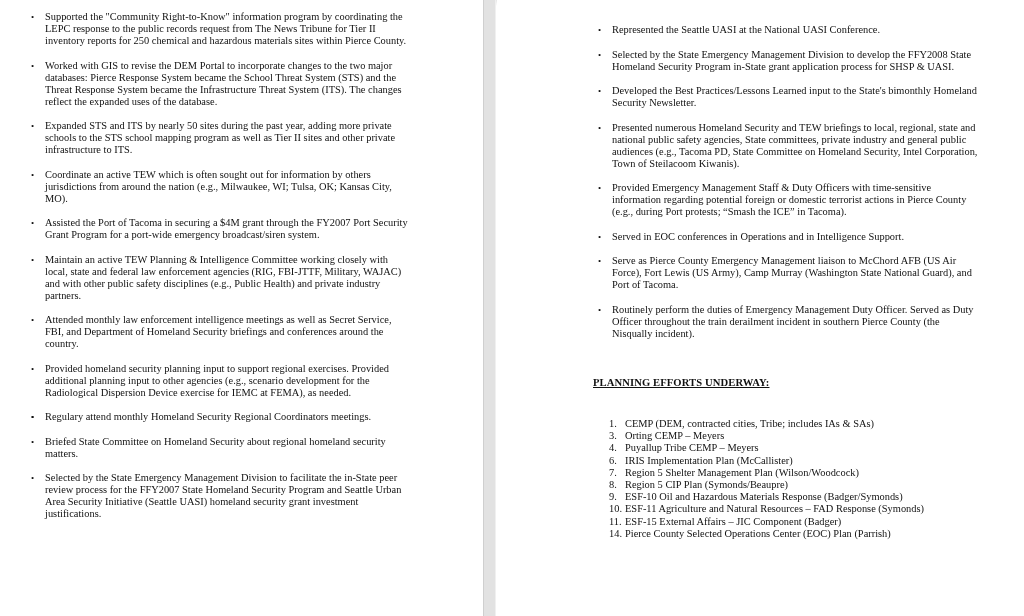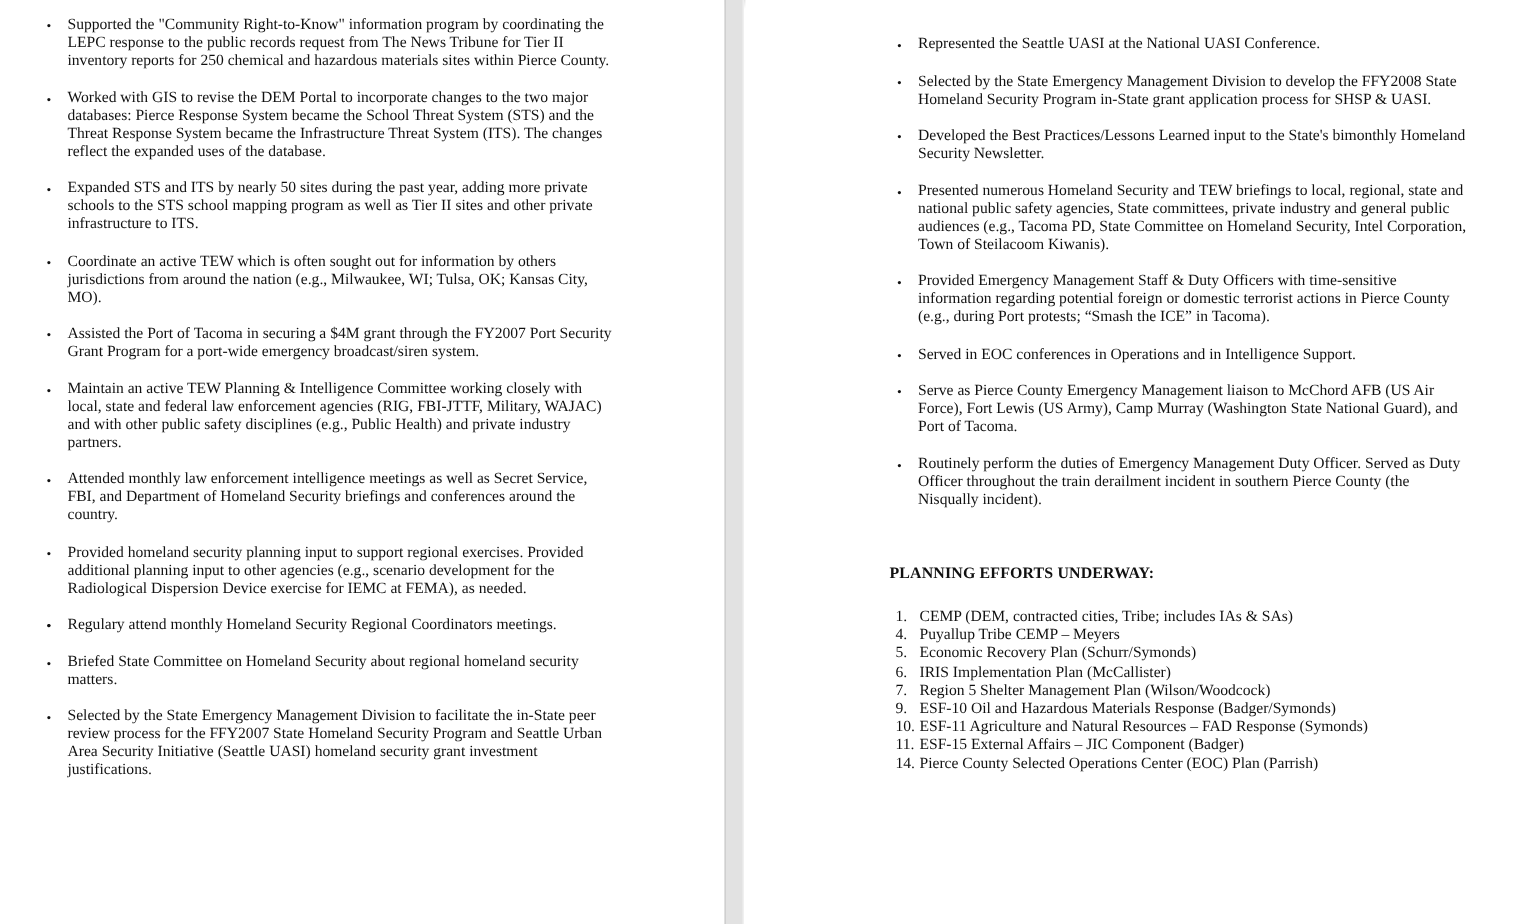--- a/index.html
+++ b/index.html
@@ -39,7 +39,7 @@
   .right ul.bullets li { margin-bottom: 12.5px; }
   .section-heading {
     position: absolute; left: 593px; top: 377px;
-    font-weight: bold; font-size: 10.6px; letter-spacing: 0.1px;
+    font-weight: bold; font-size: 10.6px; letter-spacing: 0.1px; text-decoration: underline;
   }
   ol.plans {
     position: absolute; left: 593px; top: 402px; margin: 4px; padding: 0;

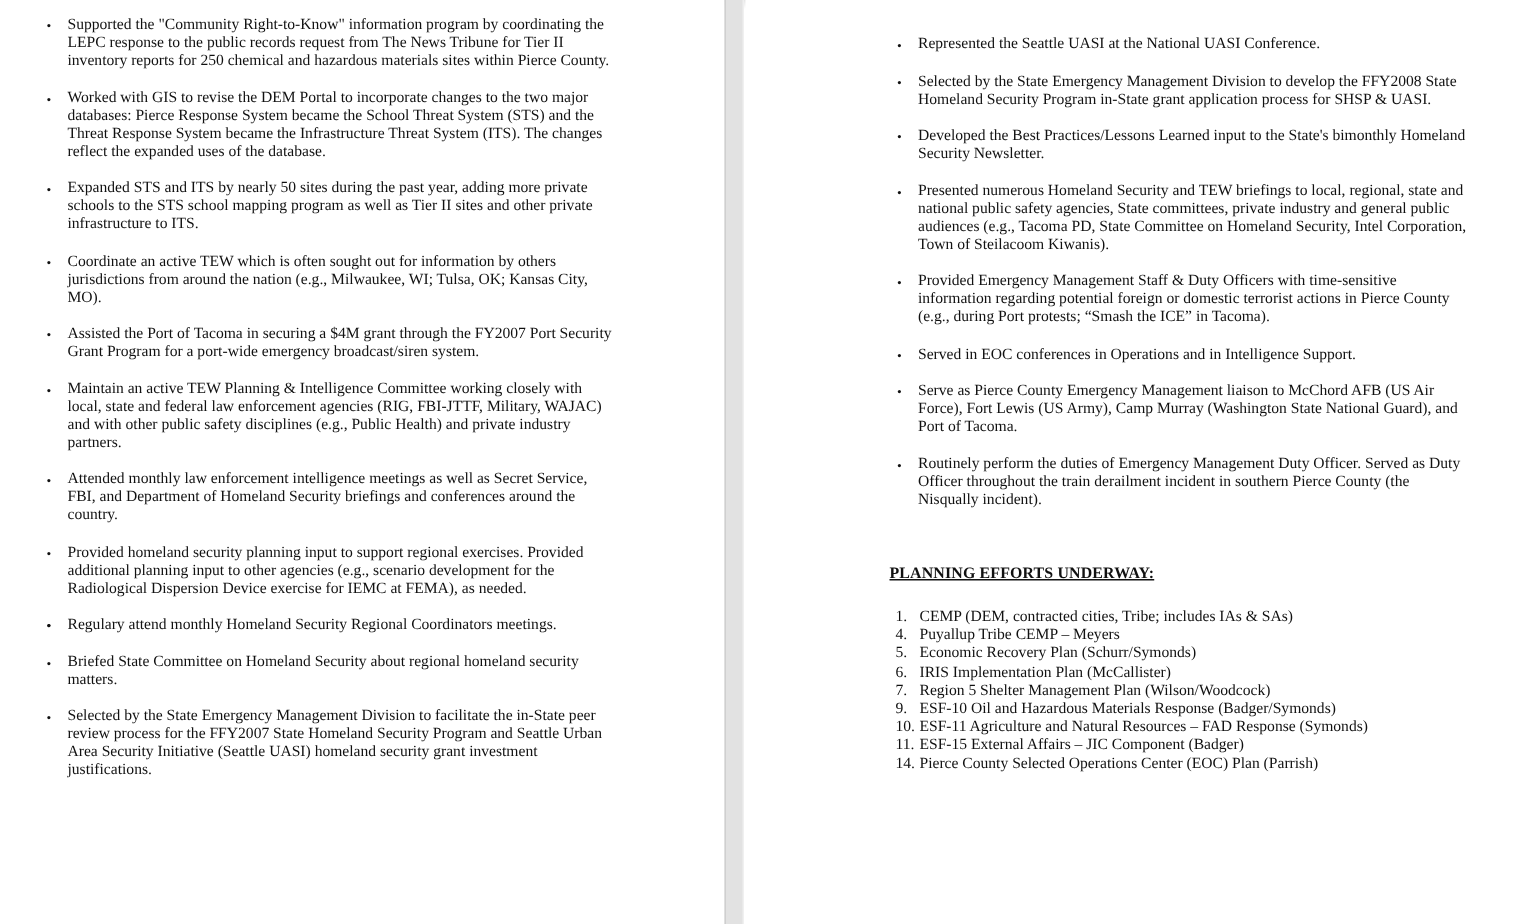--- a/index.html
+++ b/index.html
@@ -42,7 +42,7 @@
     font-weight: bold; font-size: 10.6px; letter-spacing: 0.1px; text-decoration: underline;
   }
   ol.plans {
-    position: absolute; left: 593px; top: 402px; margin: 4px; padding: 0;
+    position: absolute; left: 593px; top: 402px; margin: 16px; padding: 0;
     list-style: none; width: 400px;
   }
   ol.plans li { font-size: 10.4px; line-height: 12.2px; white-space: nowrap; }

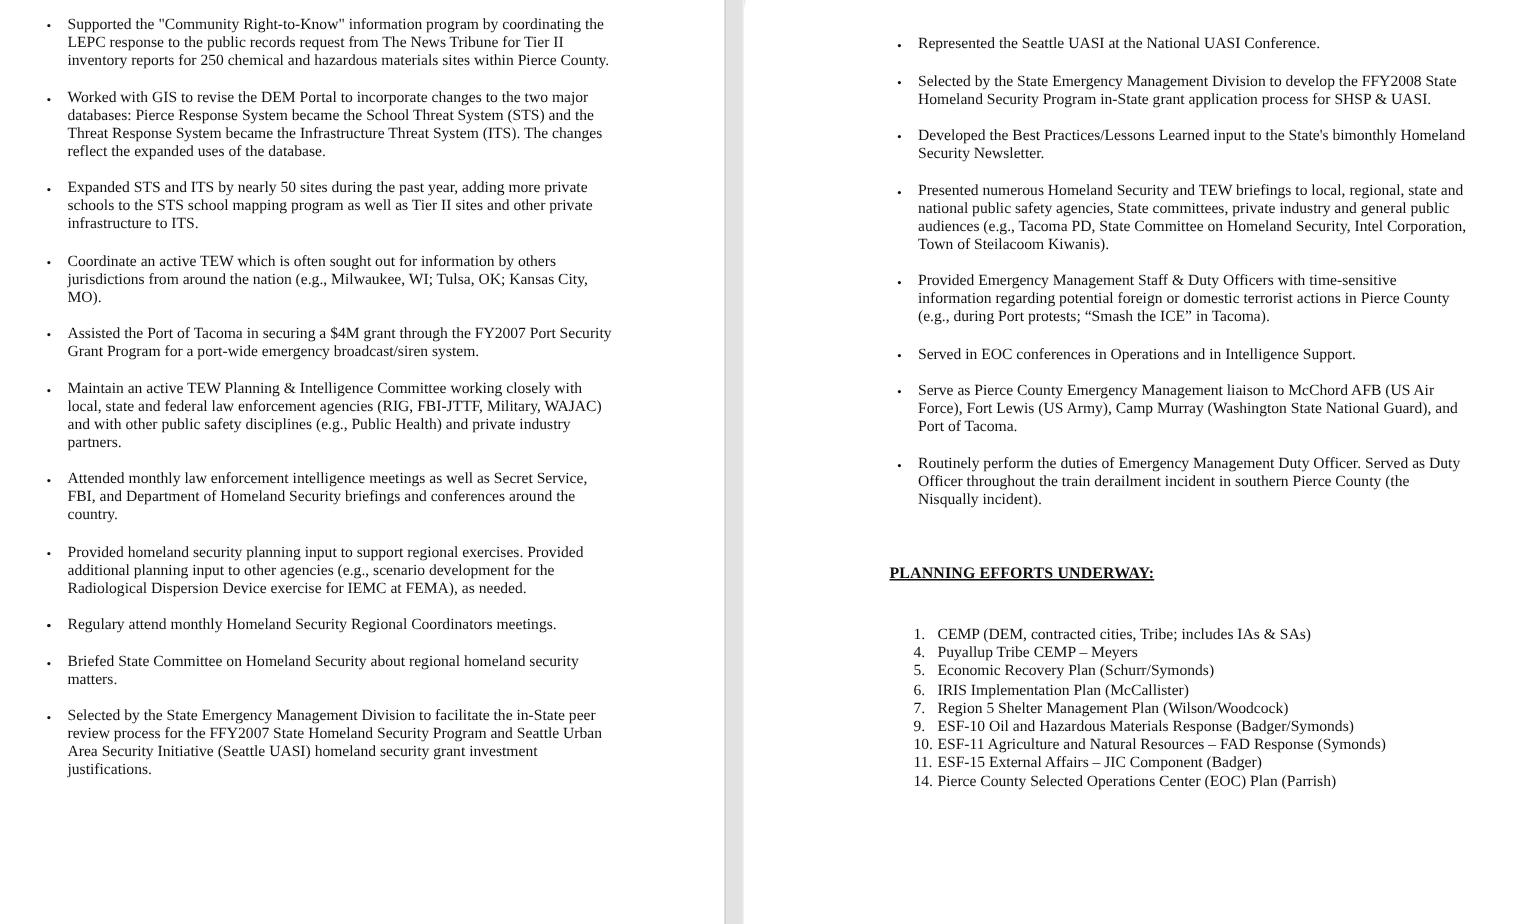--- a/index.html
+++ b/index.html
@@ -89,6 +89,7 @@
 
 <ol class="plans">
   <li><span class="num">1.</span><span>CEMP (DEM, contracted cities, Tribe; includes IAs &amp; SAs)</span></li>
+  <li><span class="num">3.</span><span>Orting CEMP – Meyers</span></li>
   <li><span class="num">4.</span><span>Puyallup Tribe CEMP – Meyers</span></li>
   <li><span class="num">5.</span><span>Economic Recovery Plan  (Schurr/Symonds)</span></li>
   <li><span class="num">6.</span><span>IRIS Implementation Plan (McCallister)</span></li>

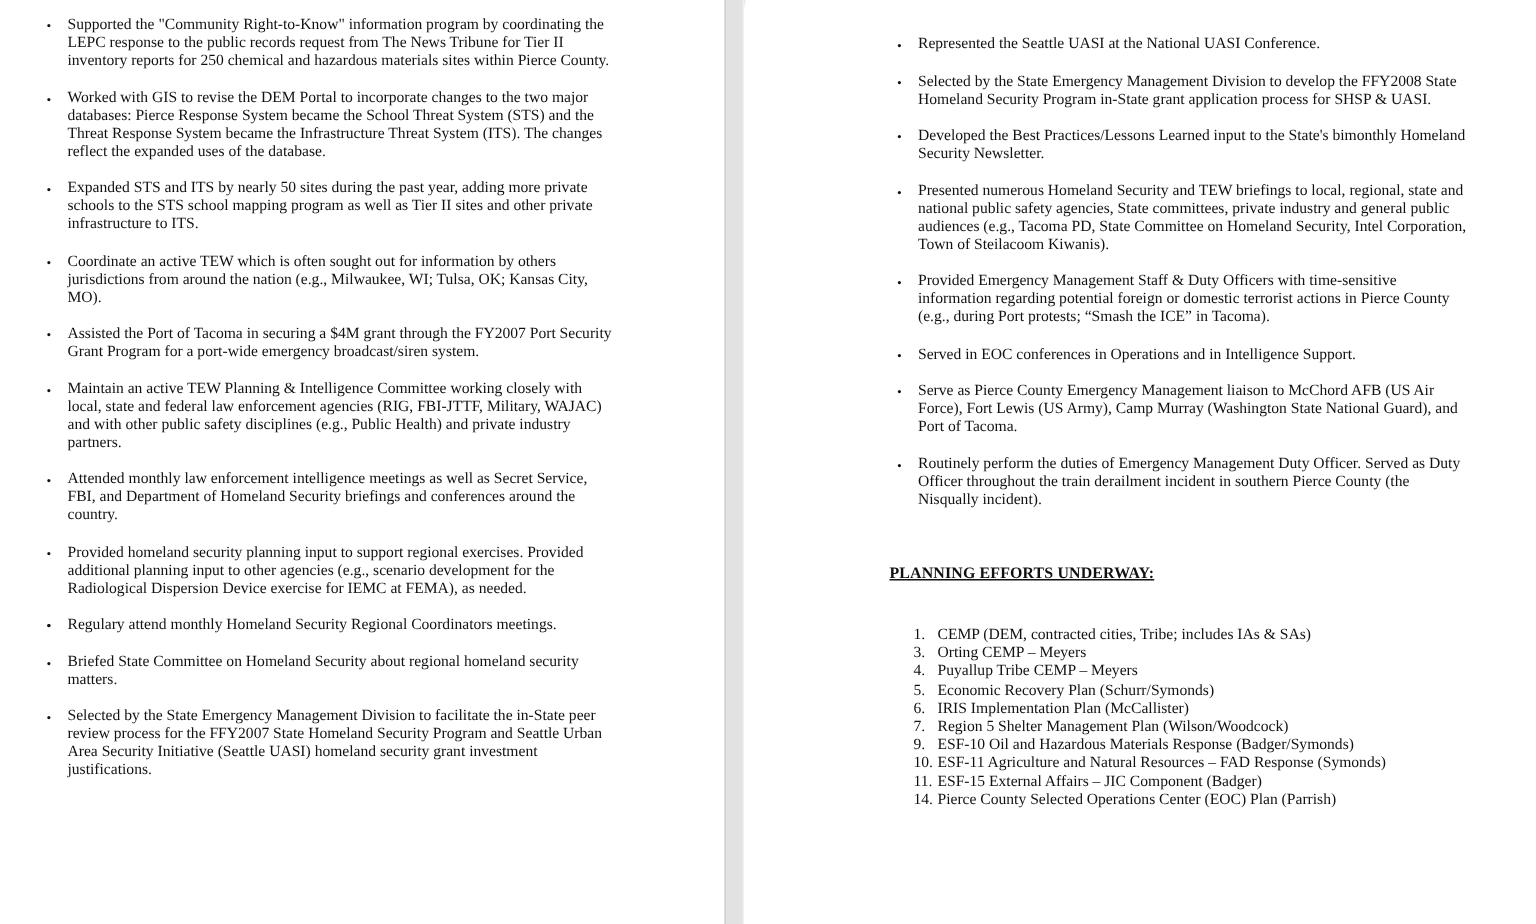--- a/index.html
+++ b/index.html
@@ -91,7 +91,6 @@
   <li><span class="num">1.</span><span>CEMP (DEM, contracted cities, Tribe; includes IAs &amp; SAs)</span></li>
   <li><span class="num">3.</span><span>Orting CEMP – Meyers</span></li>
   <li><span class="num">4.</span><span>Puyallup Tribe CEMP – Meyers</span></li>
-  <li><span class="num">5.</span><span>Economic Recovery Plan  (Schurr/Symonds)</span></li>
   <li><span class="num">6.</span><span>IRIS Implementation Plan (McCallister)</span></li>
   <li><span class="num">7.</span><span>Region 5 Shelter Management Plan (Wilson/Woodcock)</span></li>
   <li><span class="num">9.</span><span>ESF-10 Oil and Hazardous Materials Response (Badger/Symonds)</span></li>

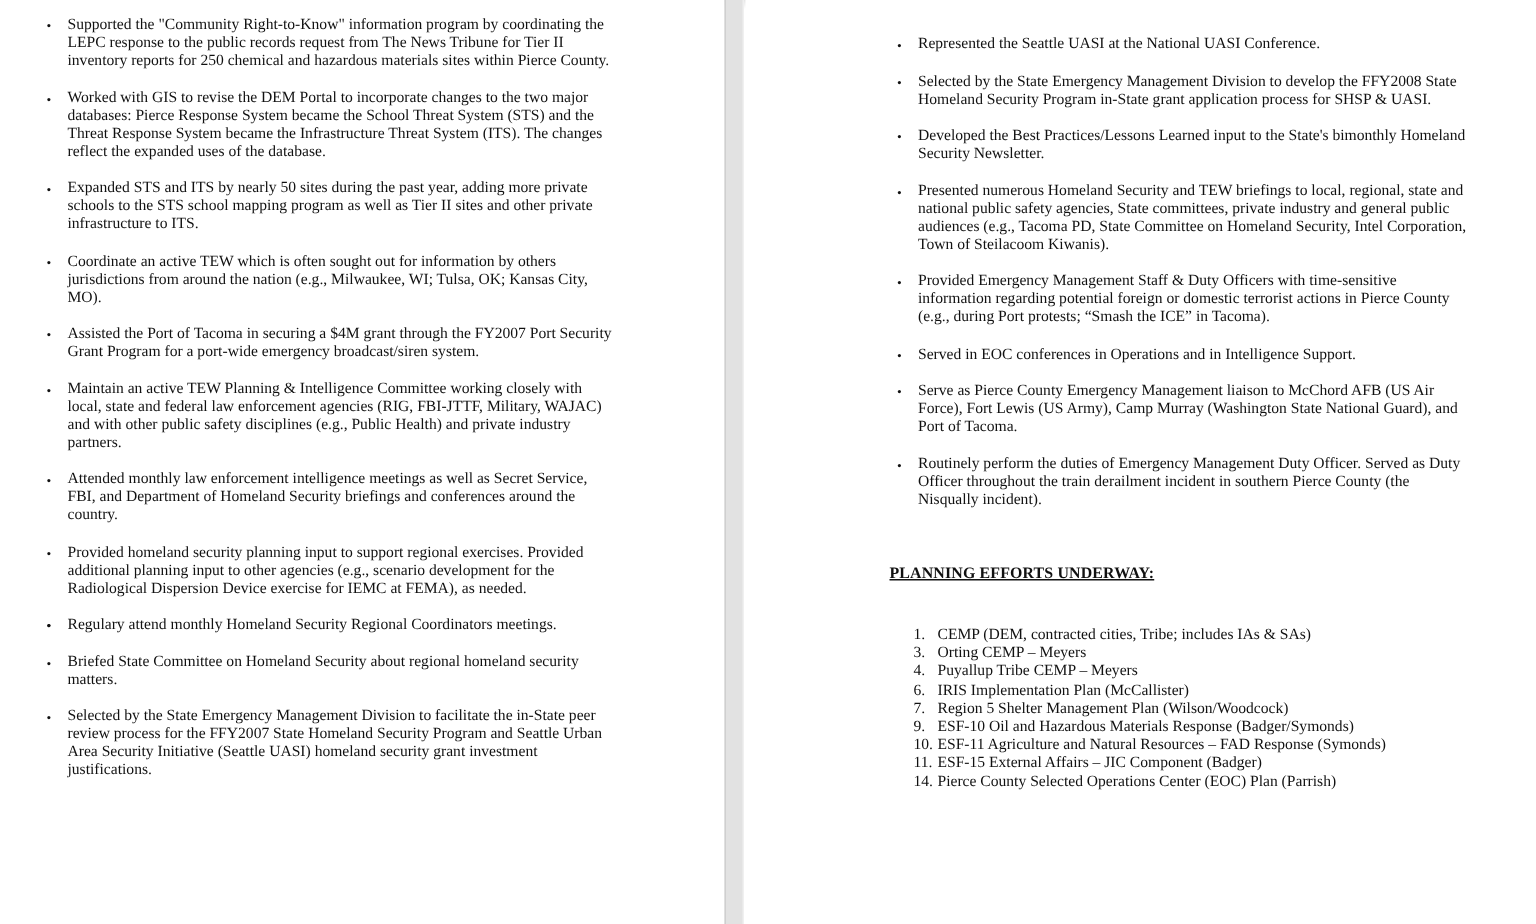--- a/index.html
+++ b/index.html
@@ -93,6 +93,7 @@
   <li><span class="num">4.</span><span>Puyallup Tribe CEMP – Meyers</span></li>
   <li><span class="num">6.</span><span>IRIS Implementation Plan (McCallister)</span></li>
   <li><span class="num">7.</span><span>Region 5 Shelter Management Plan (Wilson/Woodcock)</span></li>
+  <li><span class="num">8.</span><span>Region 5 CIP Plan (Symonds/Beaupre)</span></li>
   <li><span class="num">9.</span><span>ESF-10 Oil and Hazardous Materials Response (Badger/Symonds)</span></li>
   <li><span class="num">10.</span><span>ESF-11 Agriculture and Natural Resources – FAD Response (Symonds)</span></li>
   <li><span class="num">11.</span><span>ESF-15 External Affairs – JIC Component  (Badger)</span></li>

